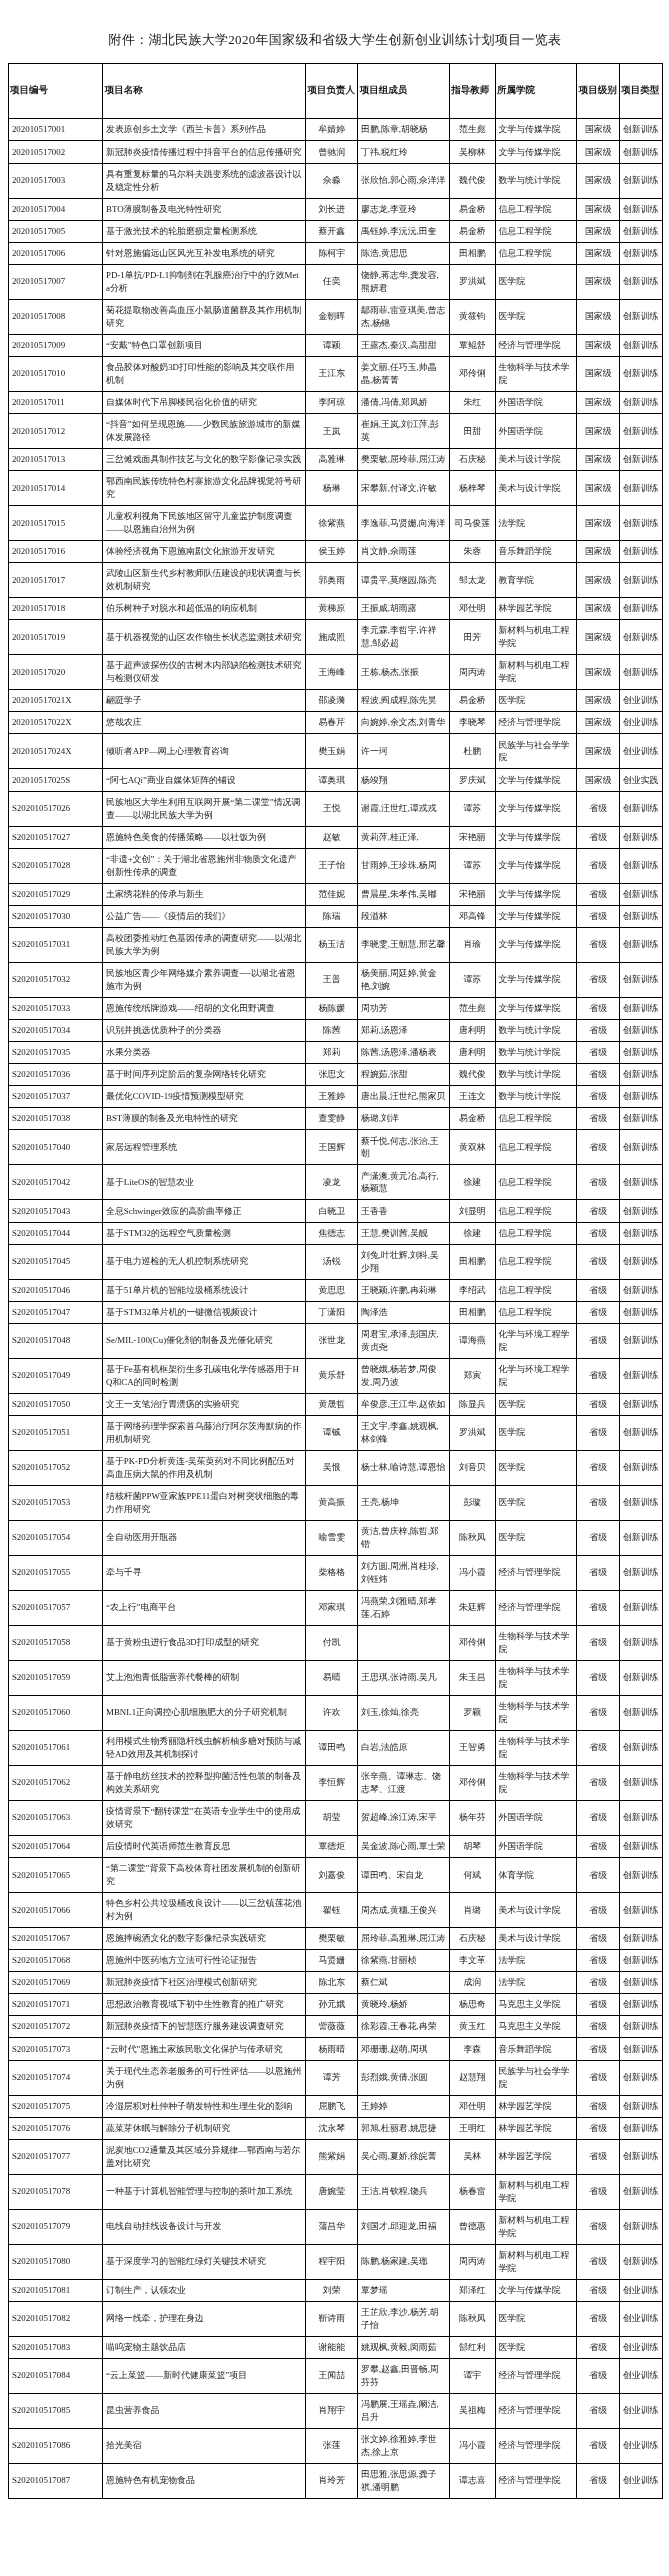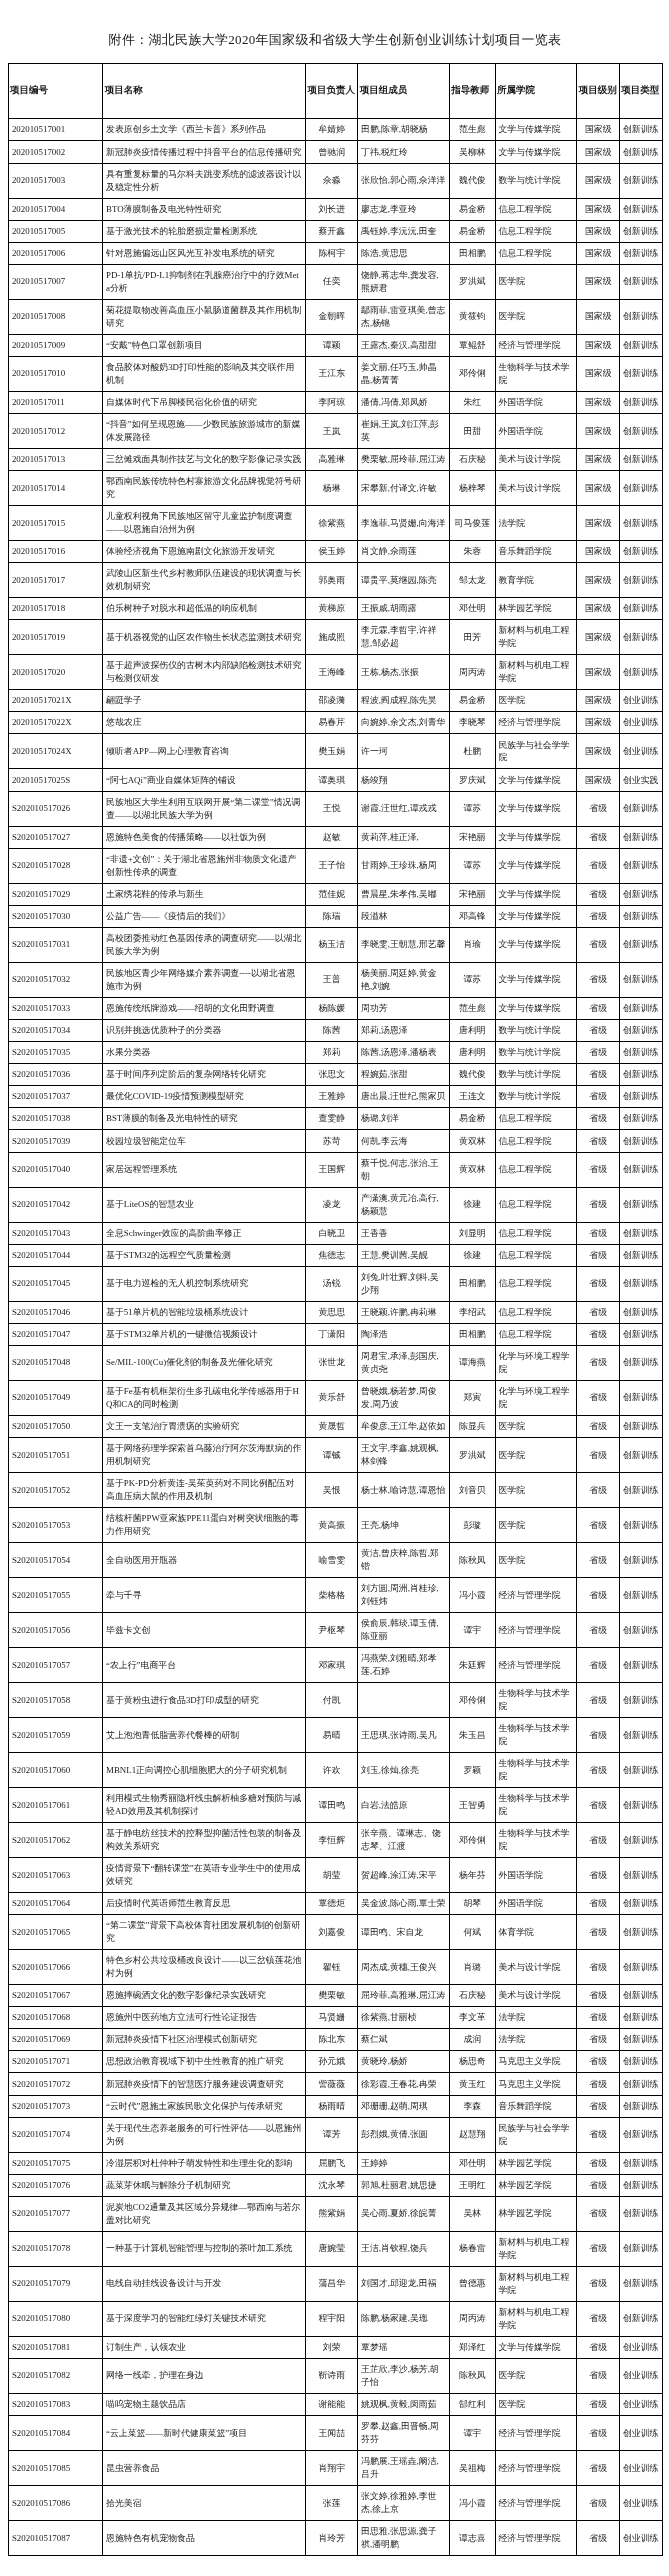--- a/index.html
+++ b/index.html
@@ -454,16 +454,6 @@
           <td class="c7">创新训练</td>
         </tr>
         <tr>
-          <td class="c0">S202010517039</td>
-          <td class="c1">校园垃圾智能定位车</td>
-          <td class="c2">苏苛</td>
-          <td class="c3">何凯,李云海</td>
-          <td class="c4">黄双林</td>
-          <td class="c5">信息工程学院</td>
-          <td class="c6">省级</td>
-          <td class="c7">创新训练</td>
-        </tr>
-        <tr>
           <td class="c0">S202010517040</td>
           <td class="c1">家居远程管理系统</td>
           <td class="c2">王国辉</td>

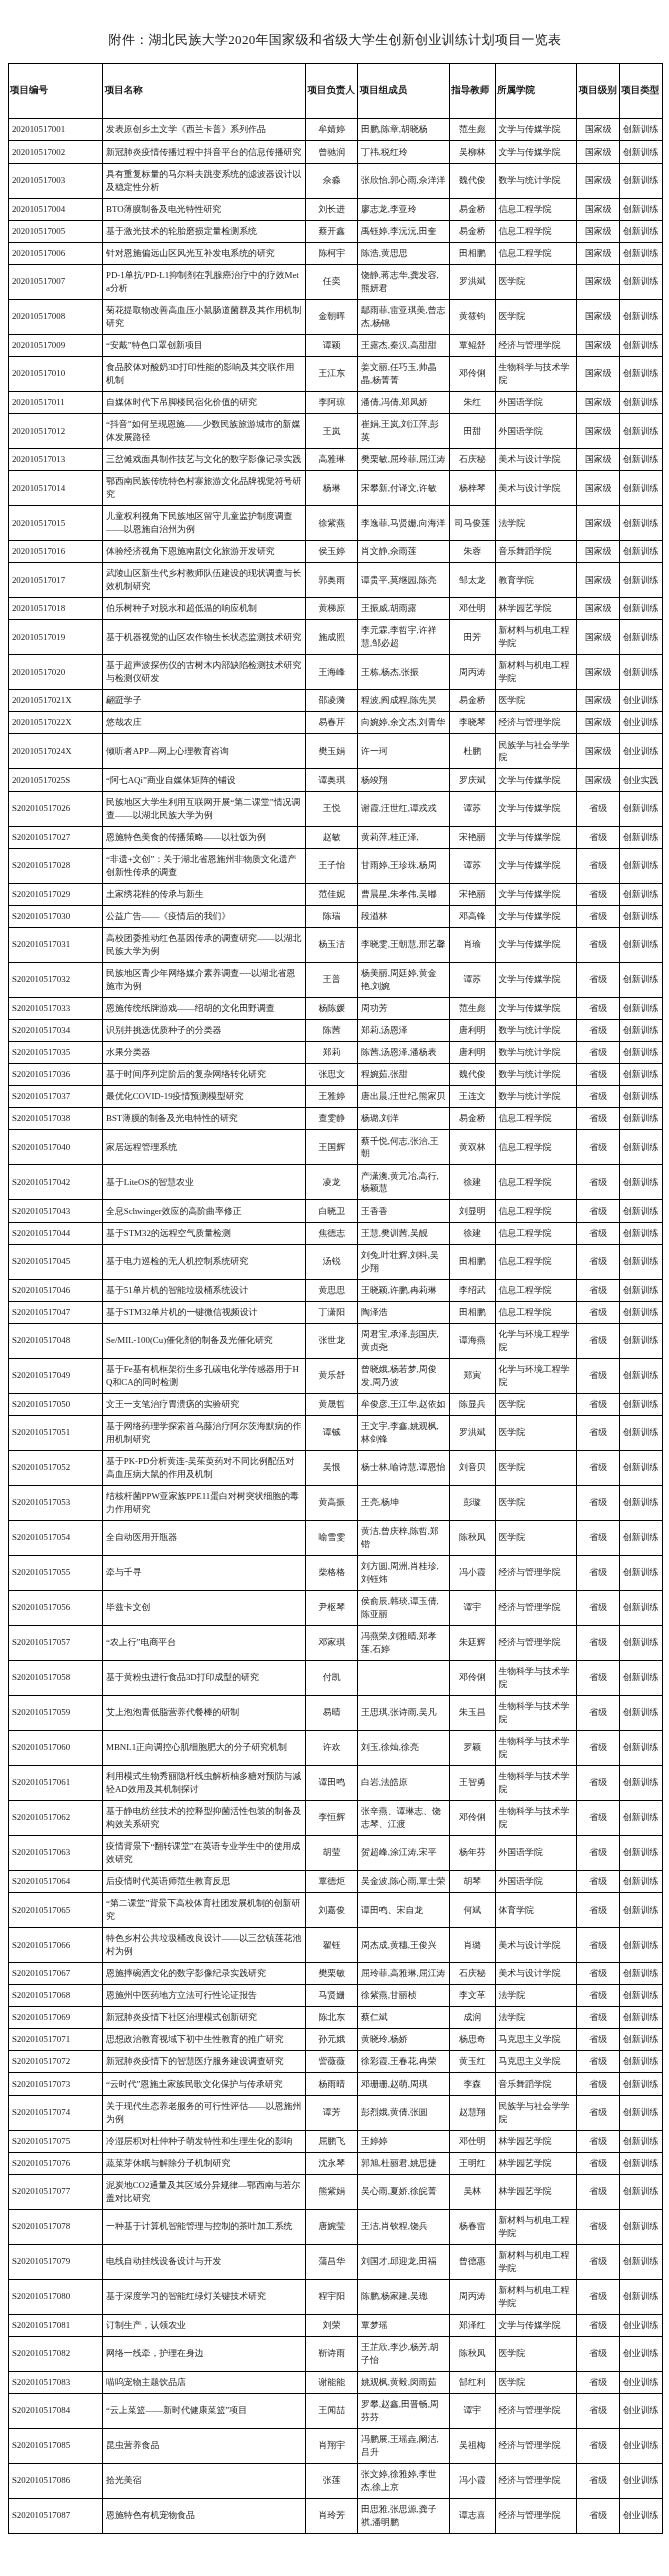--- a/index.html
+++ b/index.html
@@ -604,16 +604,6 @@
           <td class="c7">创新训练</td>
         </tr>
         <tr>
-          <td class="c0">S202010517056</td>
-          <td class="c1">毕兹卡文创</td>
-          <td class="c2">尹枢琴</td>
-          <td class="c3">侯俞辰,韩琰,谭玉倩,陈亚丽</td>
-          <td class="c4">谭宇</td>
-          <td class="c5">经济与管理学院</td>
-          <td class="c6">省级</td>
-          <td class="c7">创新训练</td>
-        </tr>
-        <tr>
           <td class="c0">S202010517057</td>
           <td class="c1">“农上行”电商平台</td>
           <td class="c2">邓家琪</td>

